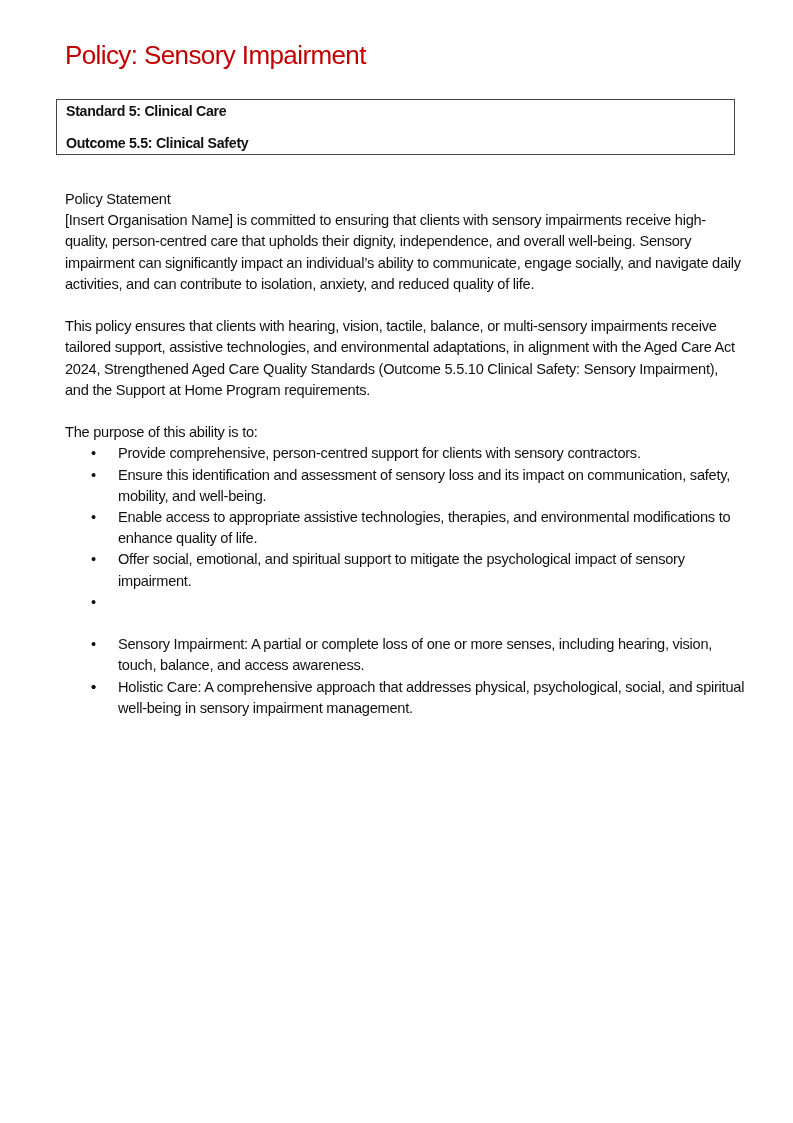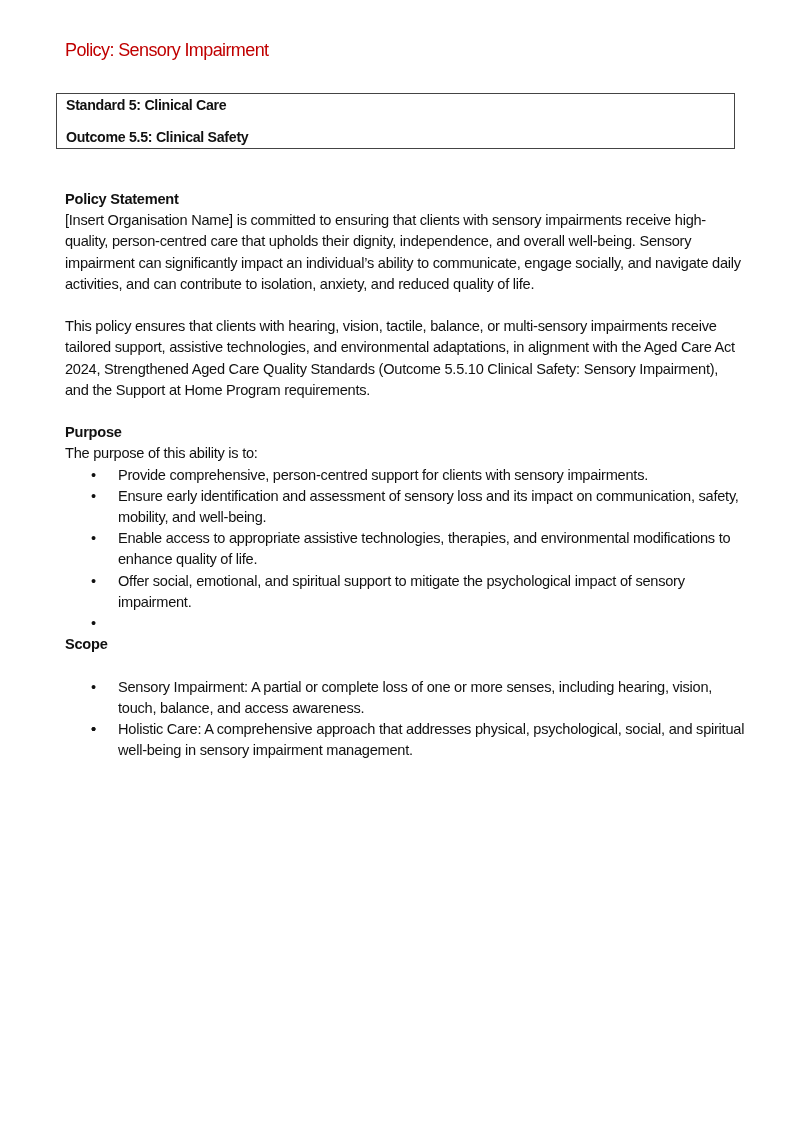--- a/index.html
+++ b/index.html
@@ -9,7 +9,7 @@
   }
   .title {
     position: absolute; left: 65px; top: 40px;
-    font-size: 18px; color: #c00000; letter-spacing: -0.6px;
+    font-size: 26px; color: #c00000; letter-spacing: -0.6px;
     font-family: "Liberation Sans", sans-serif; font-weight: normal;
   }
   .std-box {

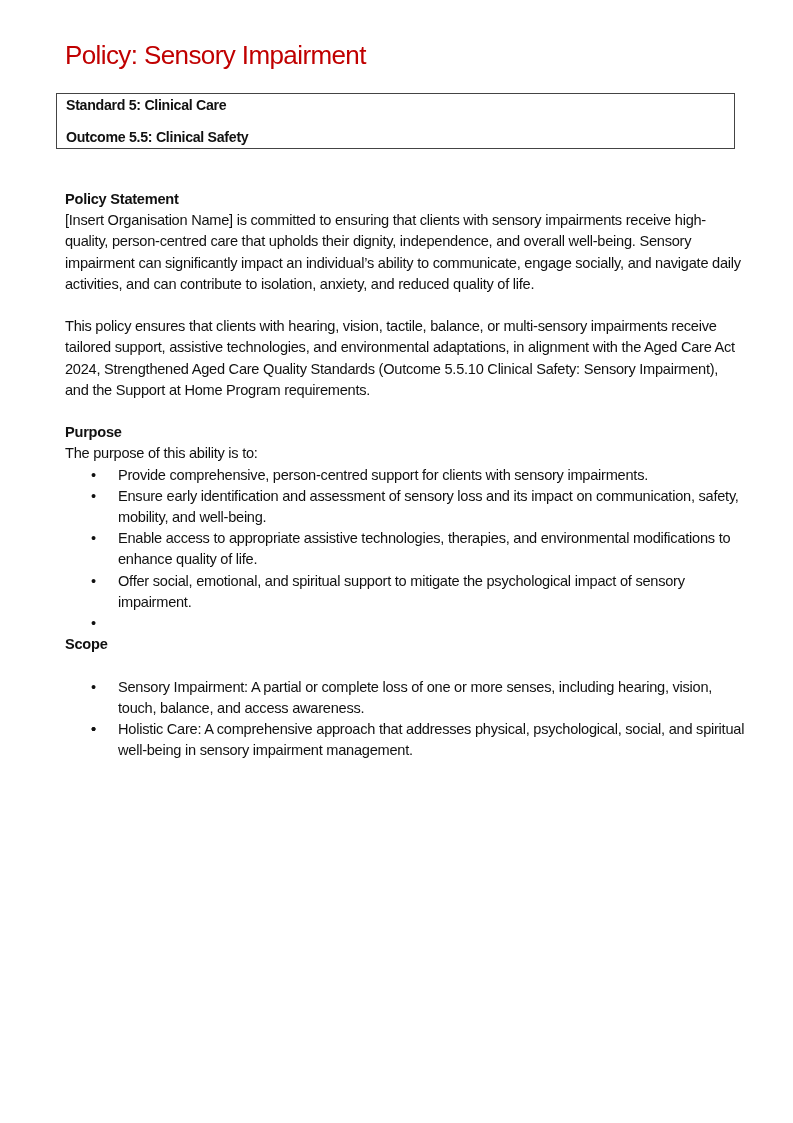--- a/index.html
+++ b/index.html
@@ -13,7 +13,7 @@
     font-family: "Liberation Sans", sans-serif; font-weight: normal;
   }
   .std-box {
-    position: absolute; left: 56px; top: 93px; width: 679px; height: 56px;
+    position: absolute; left: 56px; top: 99px; width: 679px; height: 56px;
     border: 1px solid #444; box-sizing: border-box;
   }
   .std-box .line {

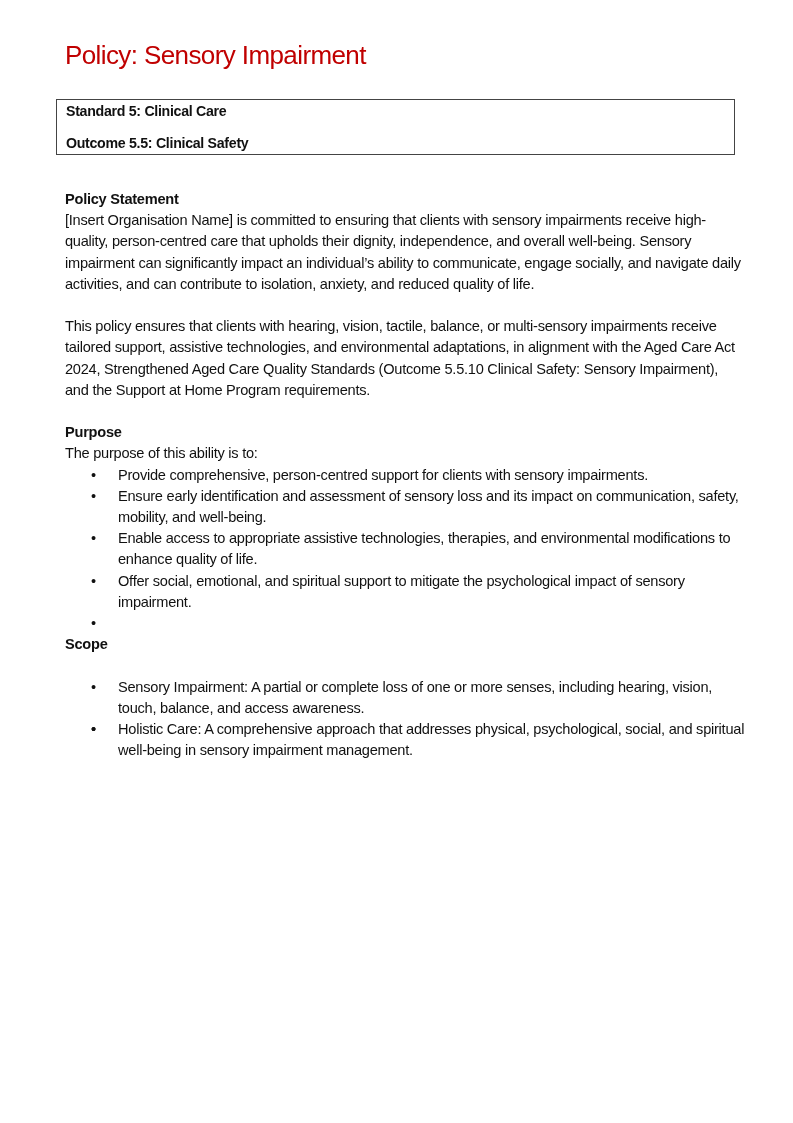--- a/index.html
+++ b/index.html
@@ -23,7 +23,7 @@
     position: absolute; left: 65px; top: 189px; width: 680px;
     font-size: 14.6px; line-height: 21.2px; letter-spacing: -0.25px;
   }
-  .h { font-weight: bold; }
+  .h { font-weight: normal; }
   p { margin: 0; }
   .gap { height: 21.2px; }
   ul { margin: 0; padding: 0; list-style: none; }

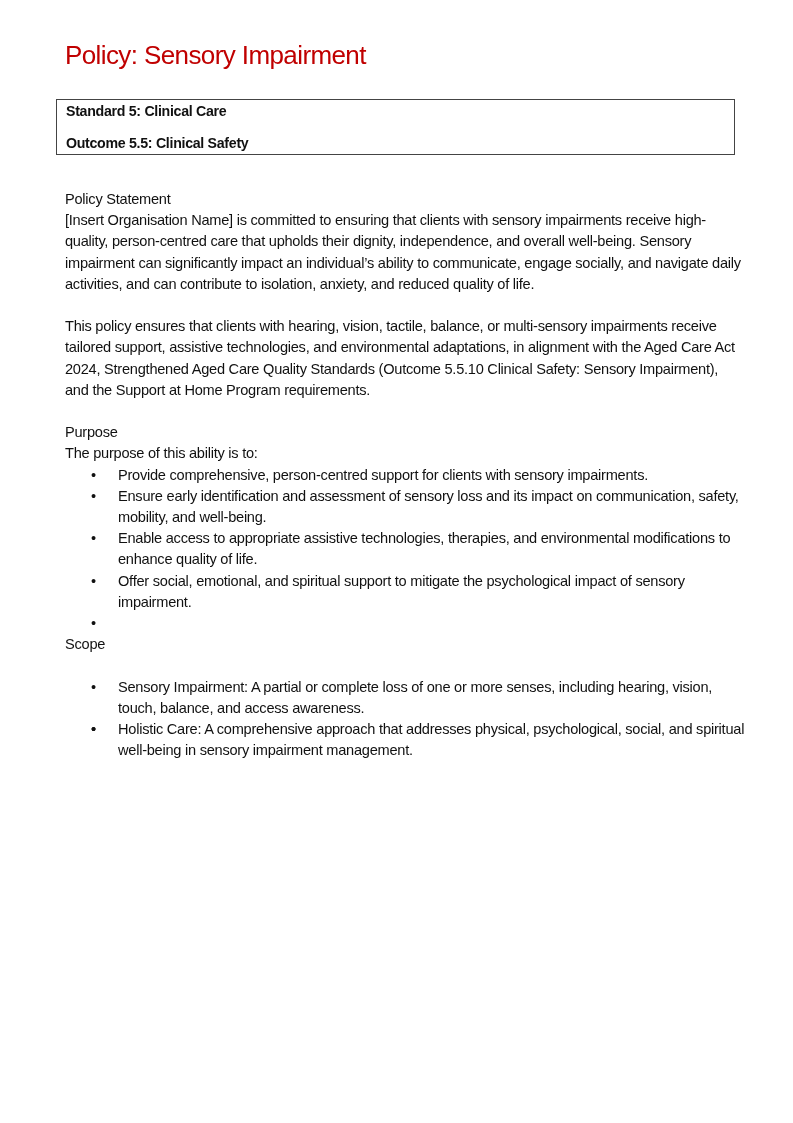--- a/index.html
+++ b/index.html
@@ -50,7 +50,6 @@
   <div class="gap"></div>
 
   <section>
-    <p class="h">Purpose</p>
     <p>The purpose of this ability is to:</p>
     <ul>
       <li><span class="bullet">•</span><span>Provide comprehensive, person-centred support for clients with sensory impairments.</span></li>

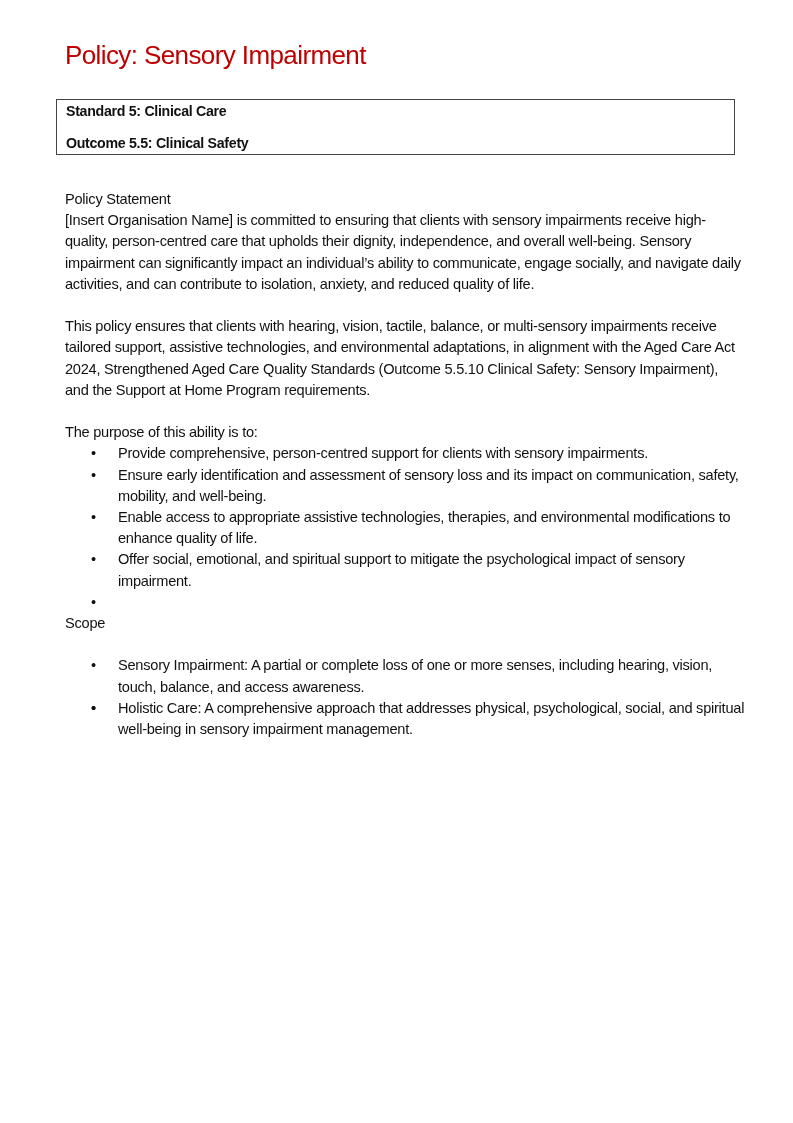--- a/index.html
+++ b/index.html
@@ -52,7 +52,7 @@
   <section>
     <p>The purpose of this ability is to:</p>
     <ul>
-      <li><span class="bullet">•</span><span>Provide comprehensive, person-centred support for clients with sensory impairments.</span></li>
+      <li><span class="bullet">•</span><span>Provide comprehensive, person-centred support for clients with sensory contractors.</span></li>
       <li><span class="bullet">•</span><span>Ensure early identification and assessment of sensory loss and its impact on communication, safety, mobility, and well-being.</span></li>
       <li><span class="bullet">•</span><span>Enable access to appropriate assistive technologies, therapies, and environmental modifications to enhance quality of life.</span></li>
       <li><span class="bullet">•</span><span>Offer social, emotional, and spiritual support to mitigate the psychological impact of sensory impairment.</span></li>

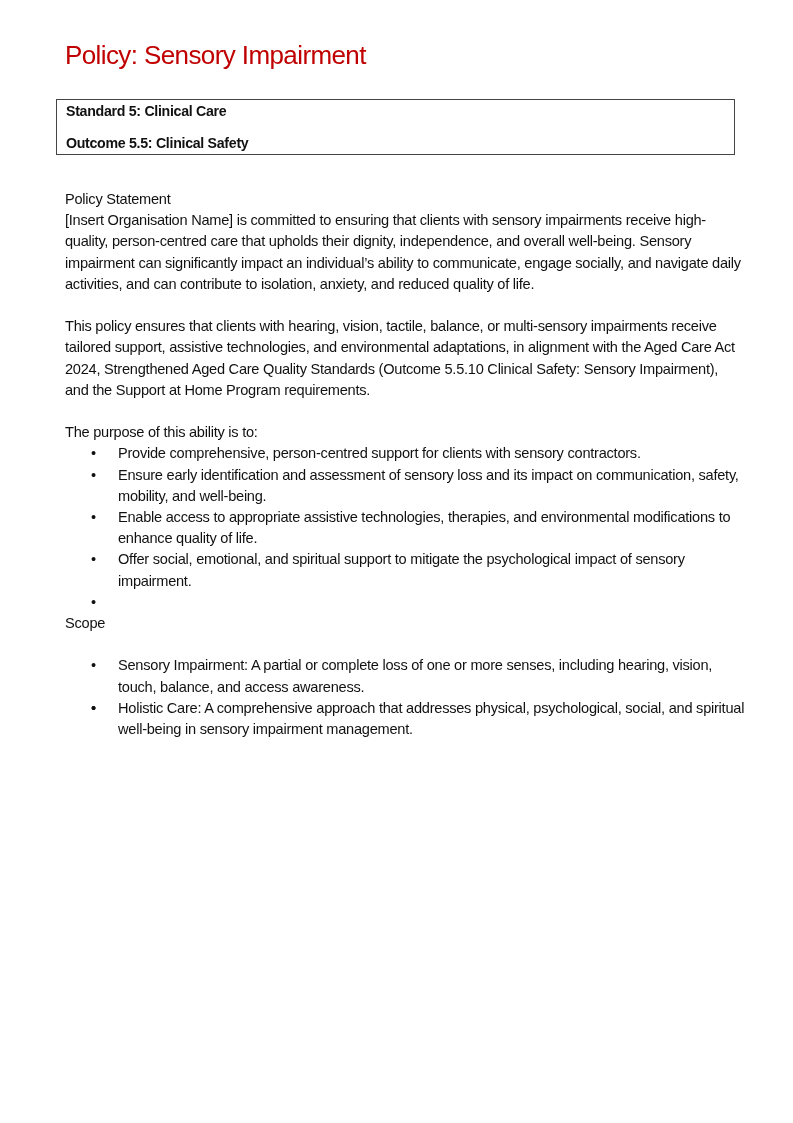--- a/index.html
+++ b/index.html
@@ -53,7 +53,7 @@
     <p>The purpose of this ability is to:</p>
     <ul>
       <li><span class="bullet">•</span><span>Provide comprehensive, person-centred support for clients with sensory contractors.</span></li>
-      <li><span class="bullet">•</span><span>Ensure early identification and assessment of sensory loss and its impact on communication, safety, mobility, and well-being.</span></li>
+      <li><span class="bullet">•</span><span>Ensure this identification and assessment of sensory loss and its impact on communication, safety, mobility, and well-being.</span></li>
       <li><span class="bullet">•</span><span>Enable access to appropriate assistive technologies, therapies, and environmental modifications to enhance quality of life.</span></li>
       <li><span class="bullet">•</span><span>Offer social, emotional, and spiritual support to mitigate the psychological impact of sensory impairment.</span></li>
       <li><span class="bullet">•</span></li>

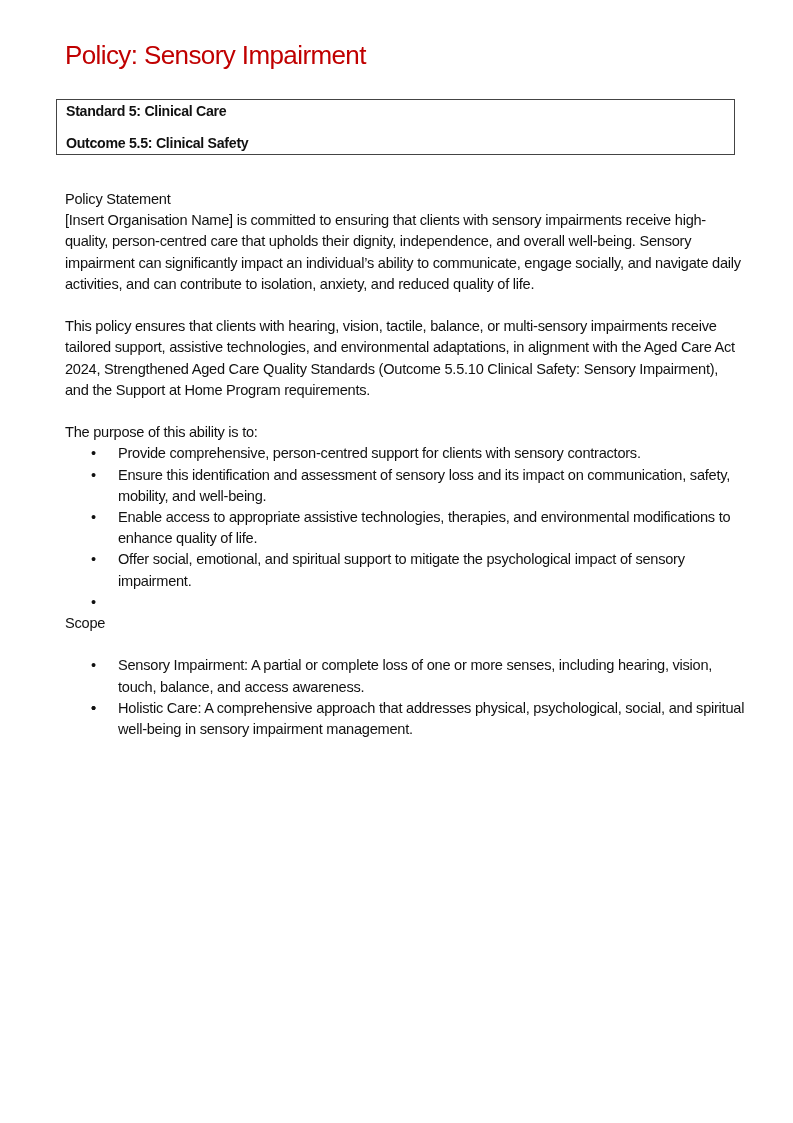--- a/index.html
+++ b/index.html
@@ -62,7 +62,6 @@
   <div class="gap"></div>
 
   <section>
-    <p class="h">Scope</p>
   </section>
   <div class="gap"></div>
 

